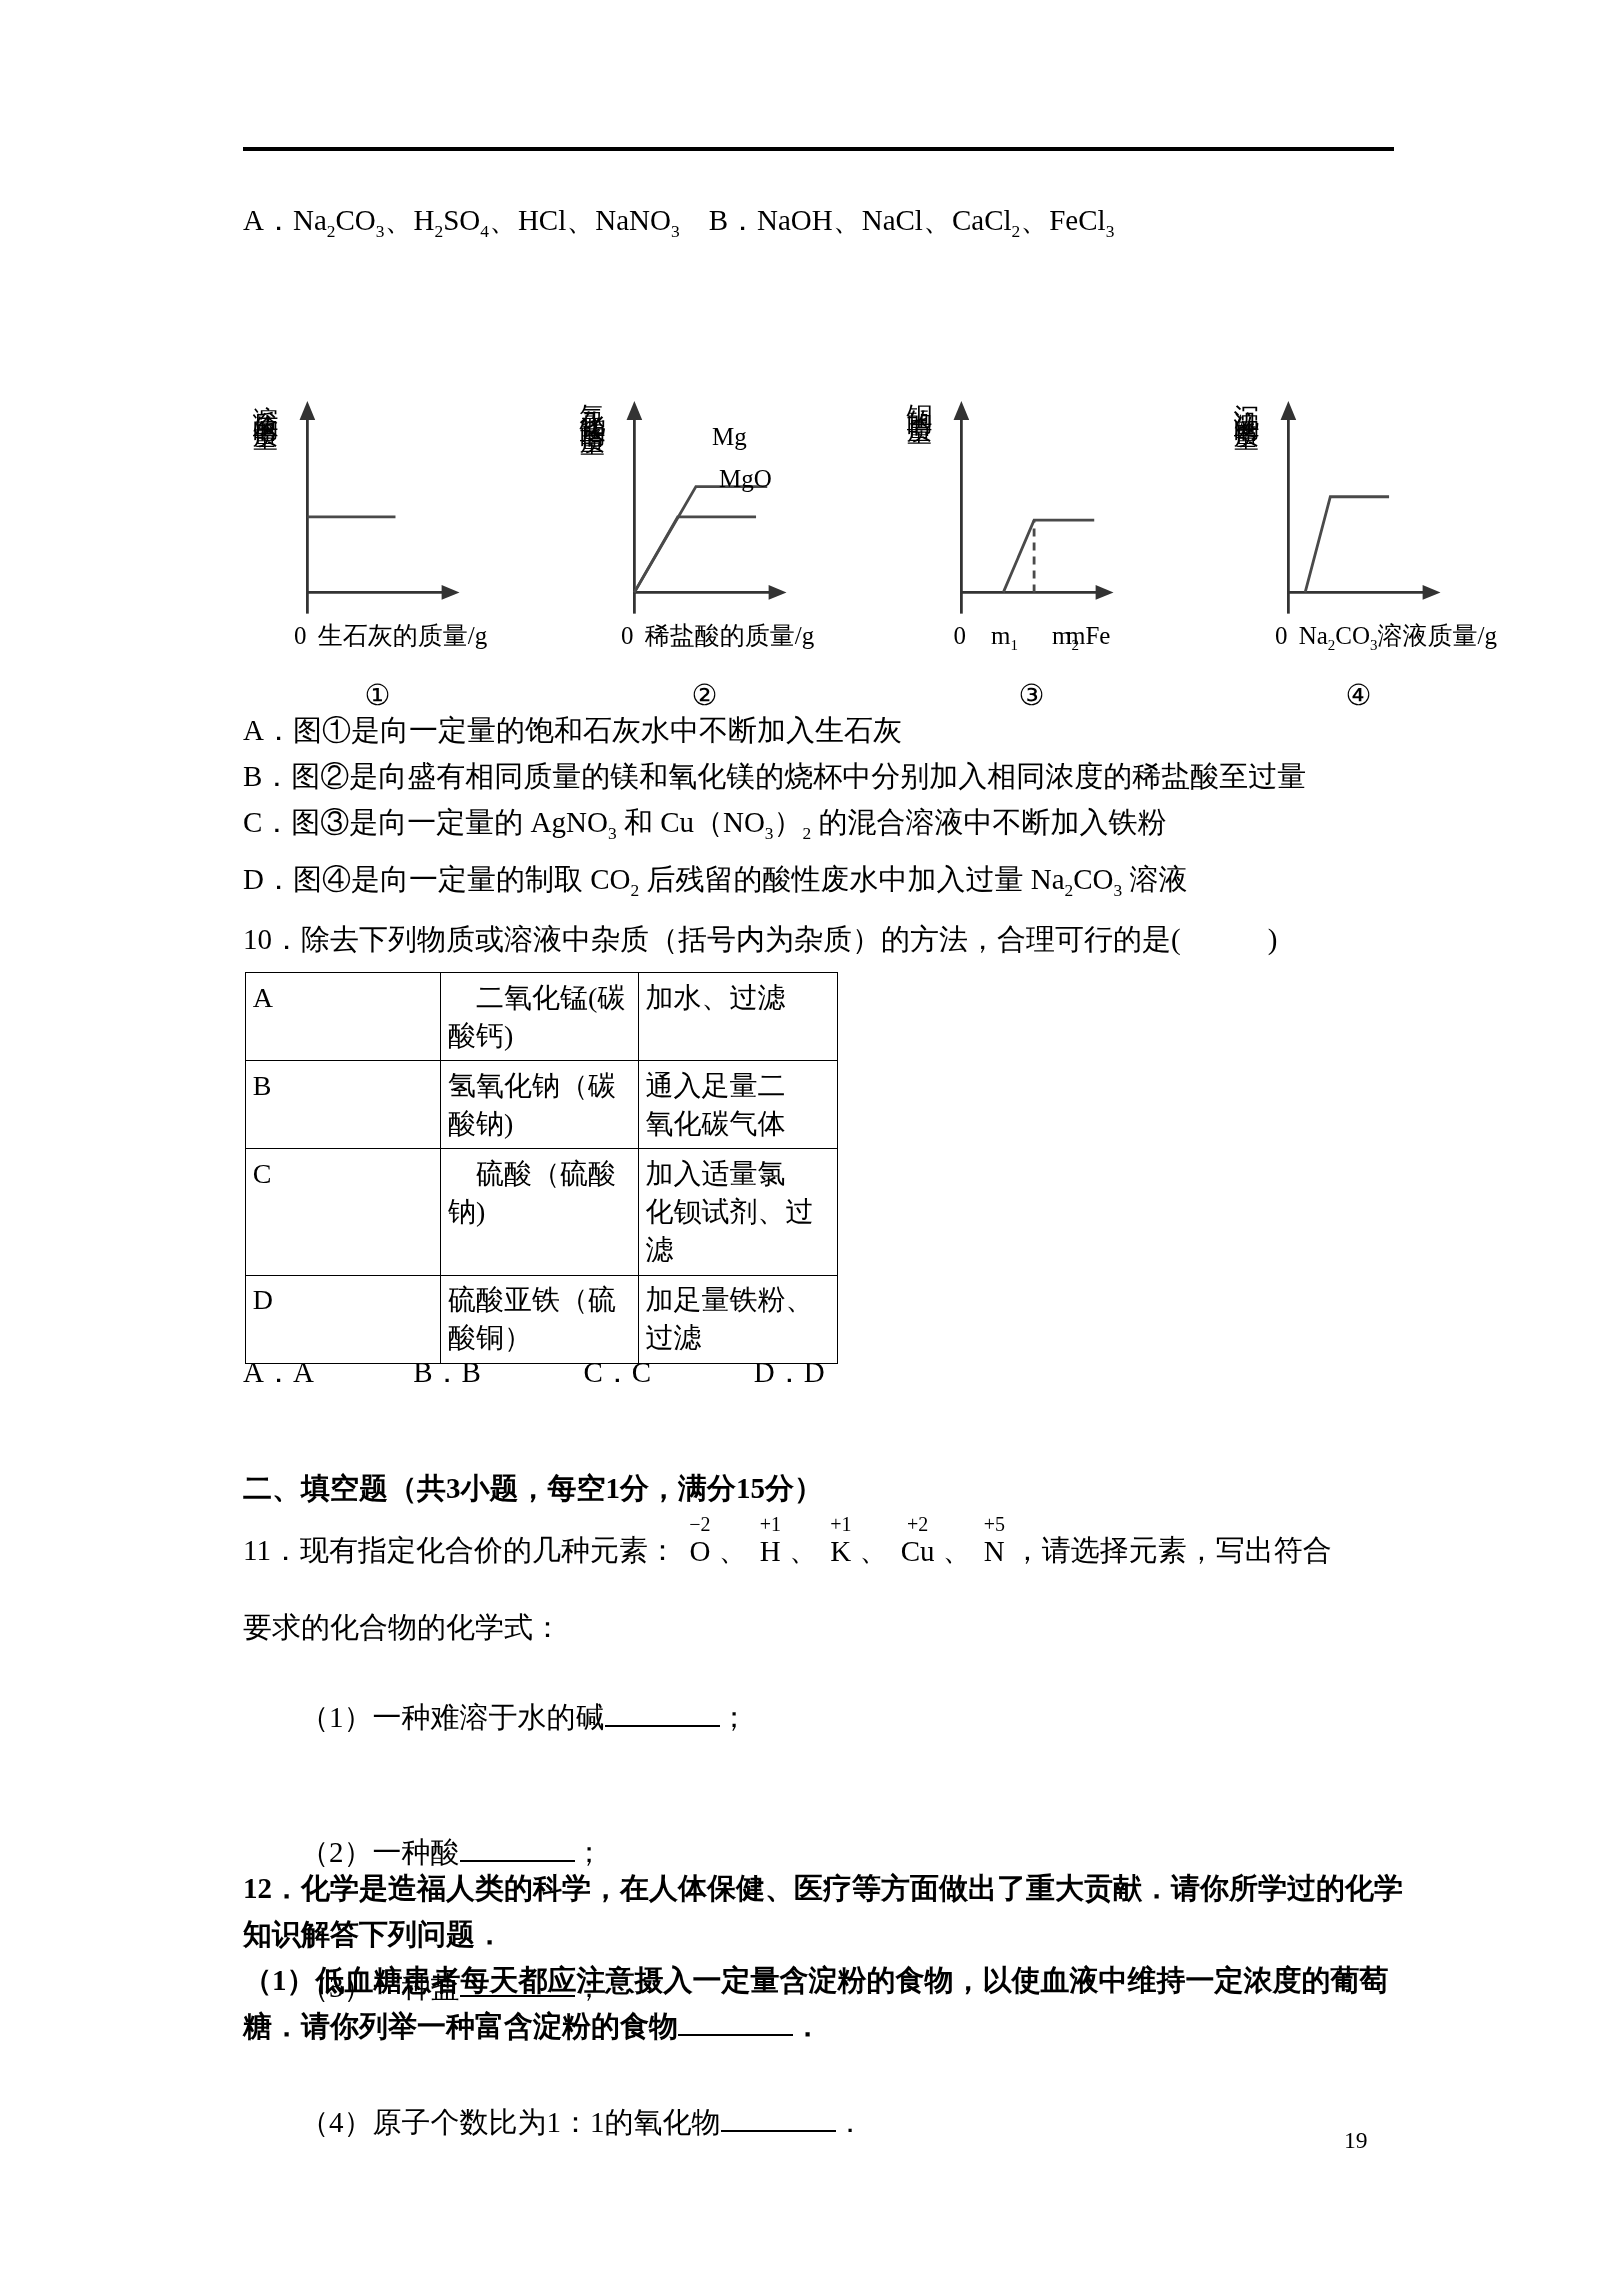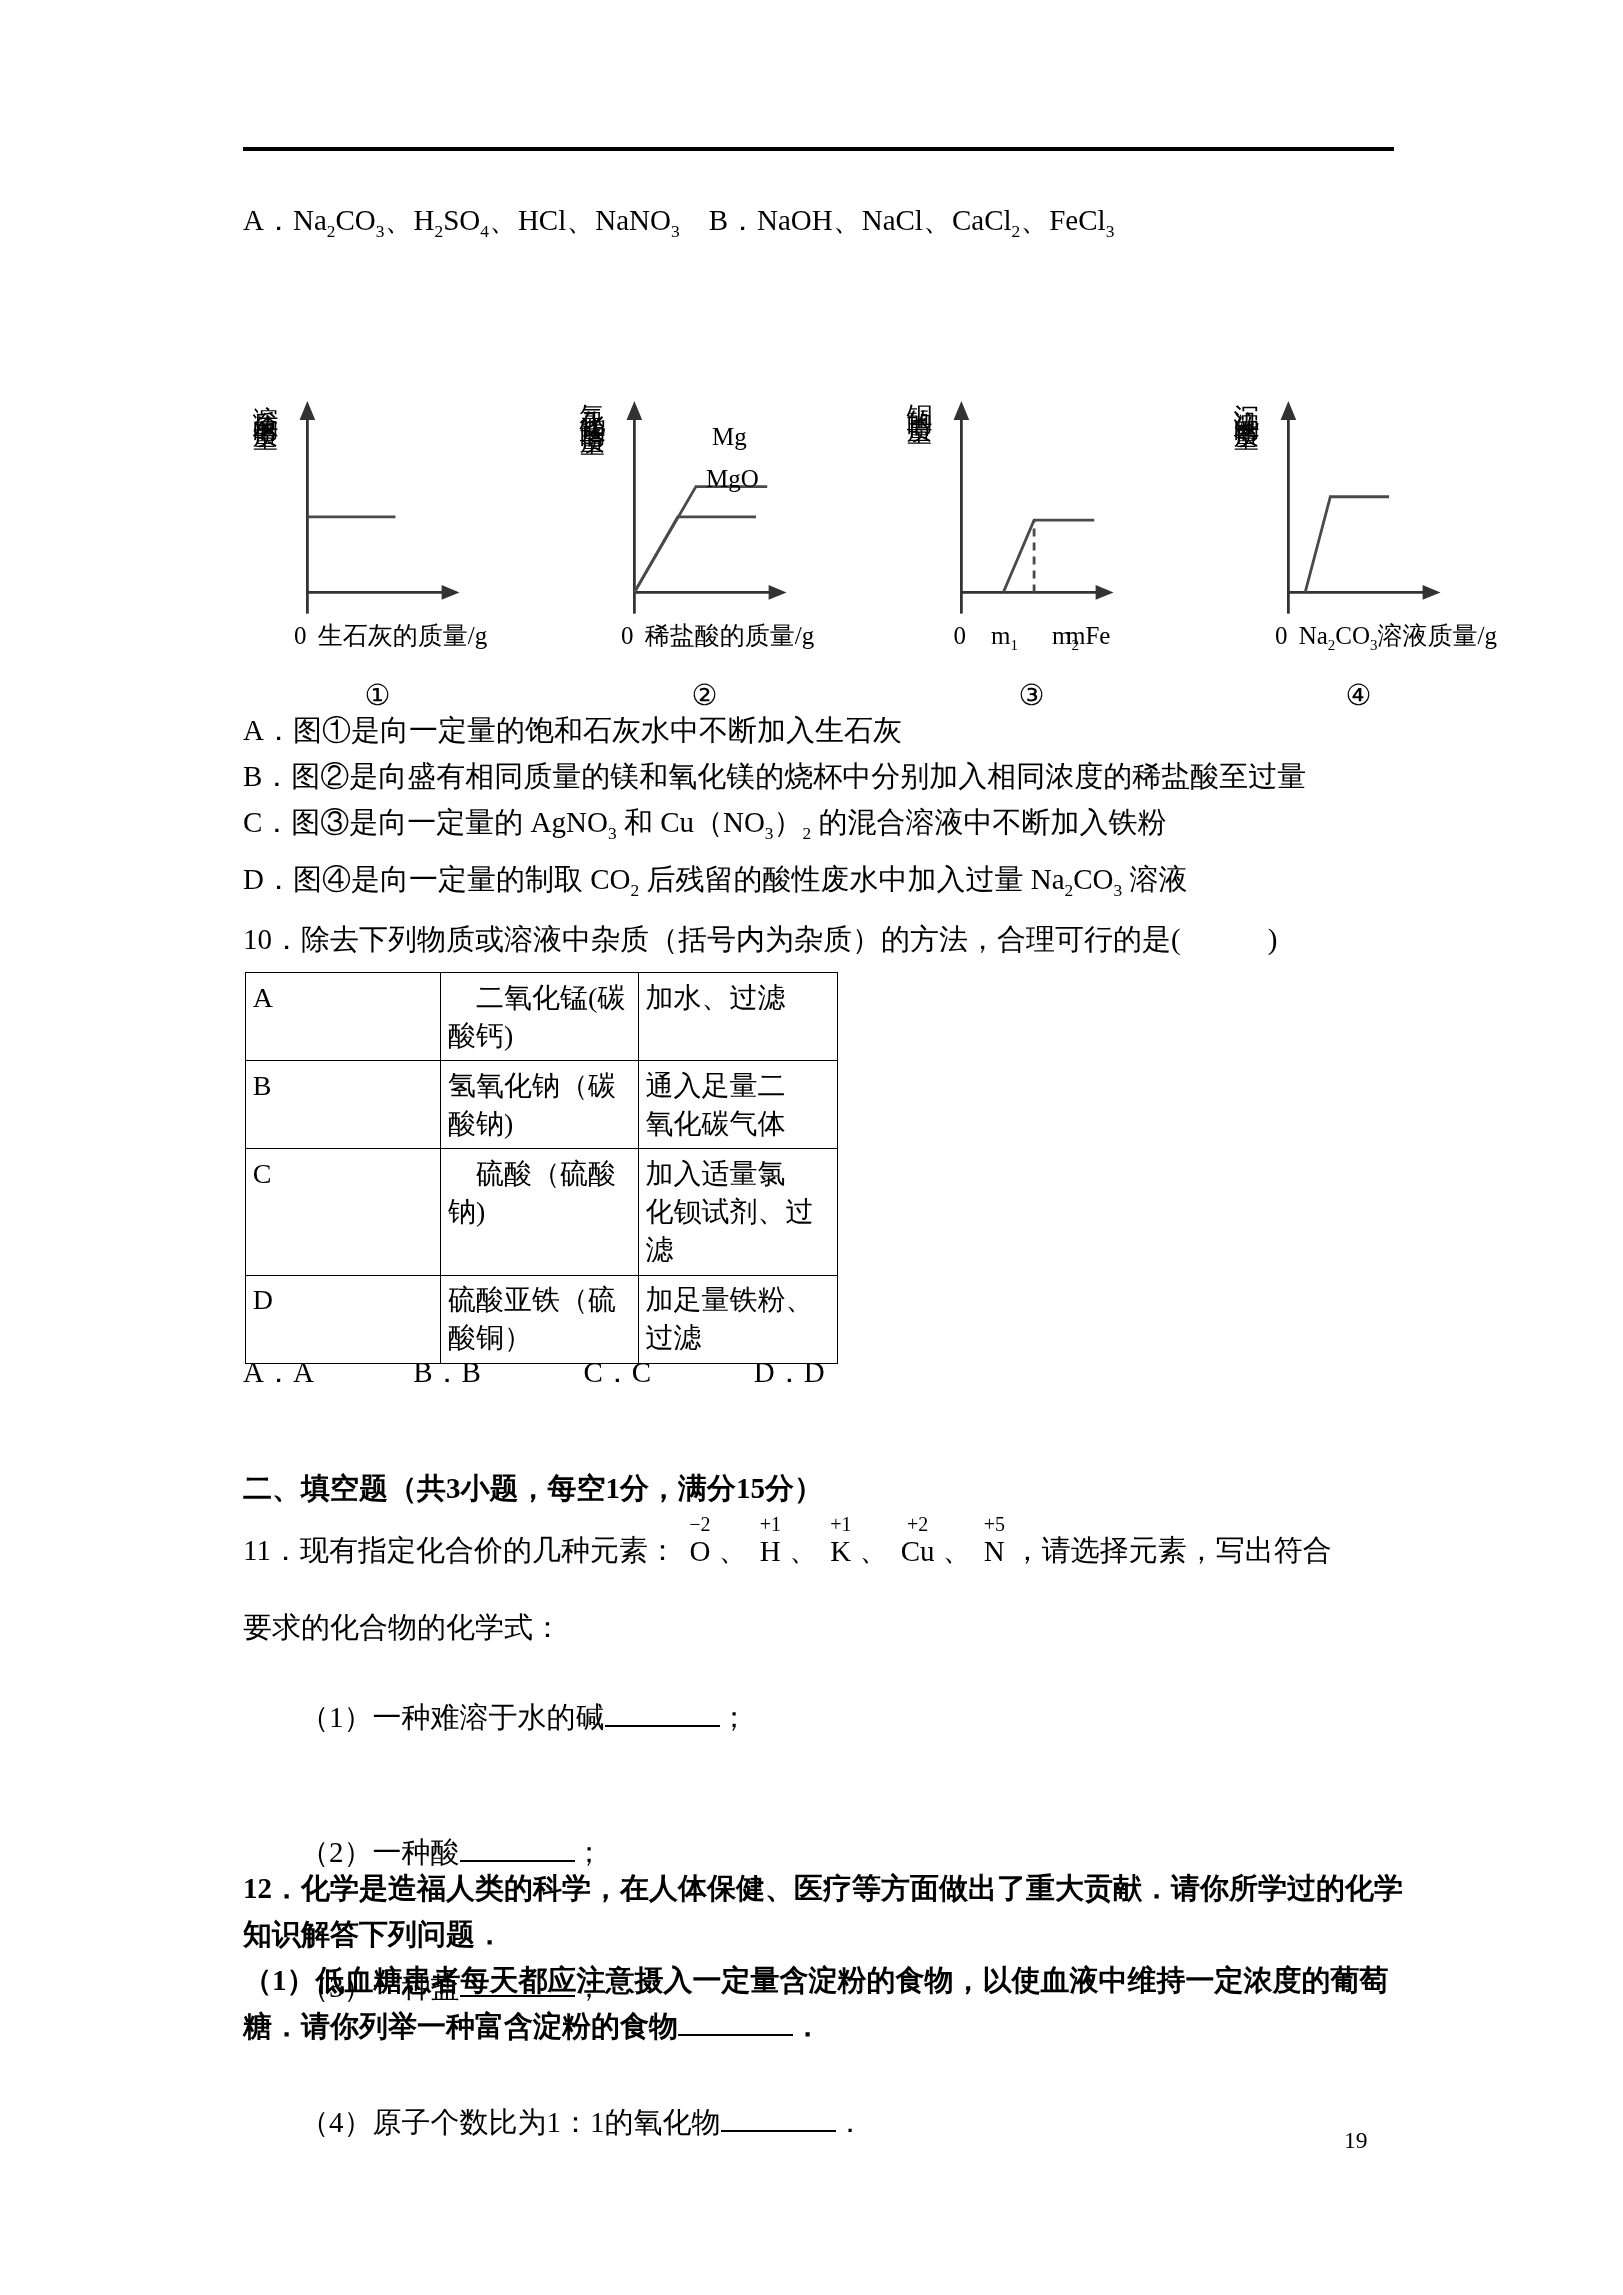--- a/index.html
+++ b/index.html
@@ -114,7 +114,7 @@
         </div>
         <div class="gnum">②</div>
       <span class="gcurvelabel" style="left: 100px; top: 54px;">Mg</span>
-          <span class="gcurvelabel" style="left: 94px; top: 96px;">MgO</span>
+          <span class="gcurvelabel" style="left: 107px; top: 96px;">MgO</span>
         </div>
     </div>
 

